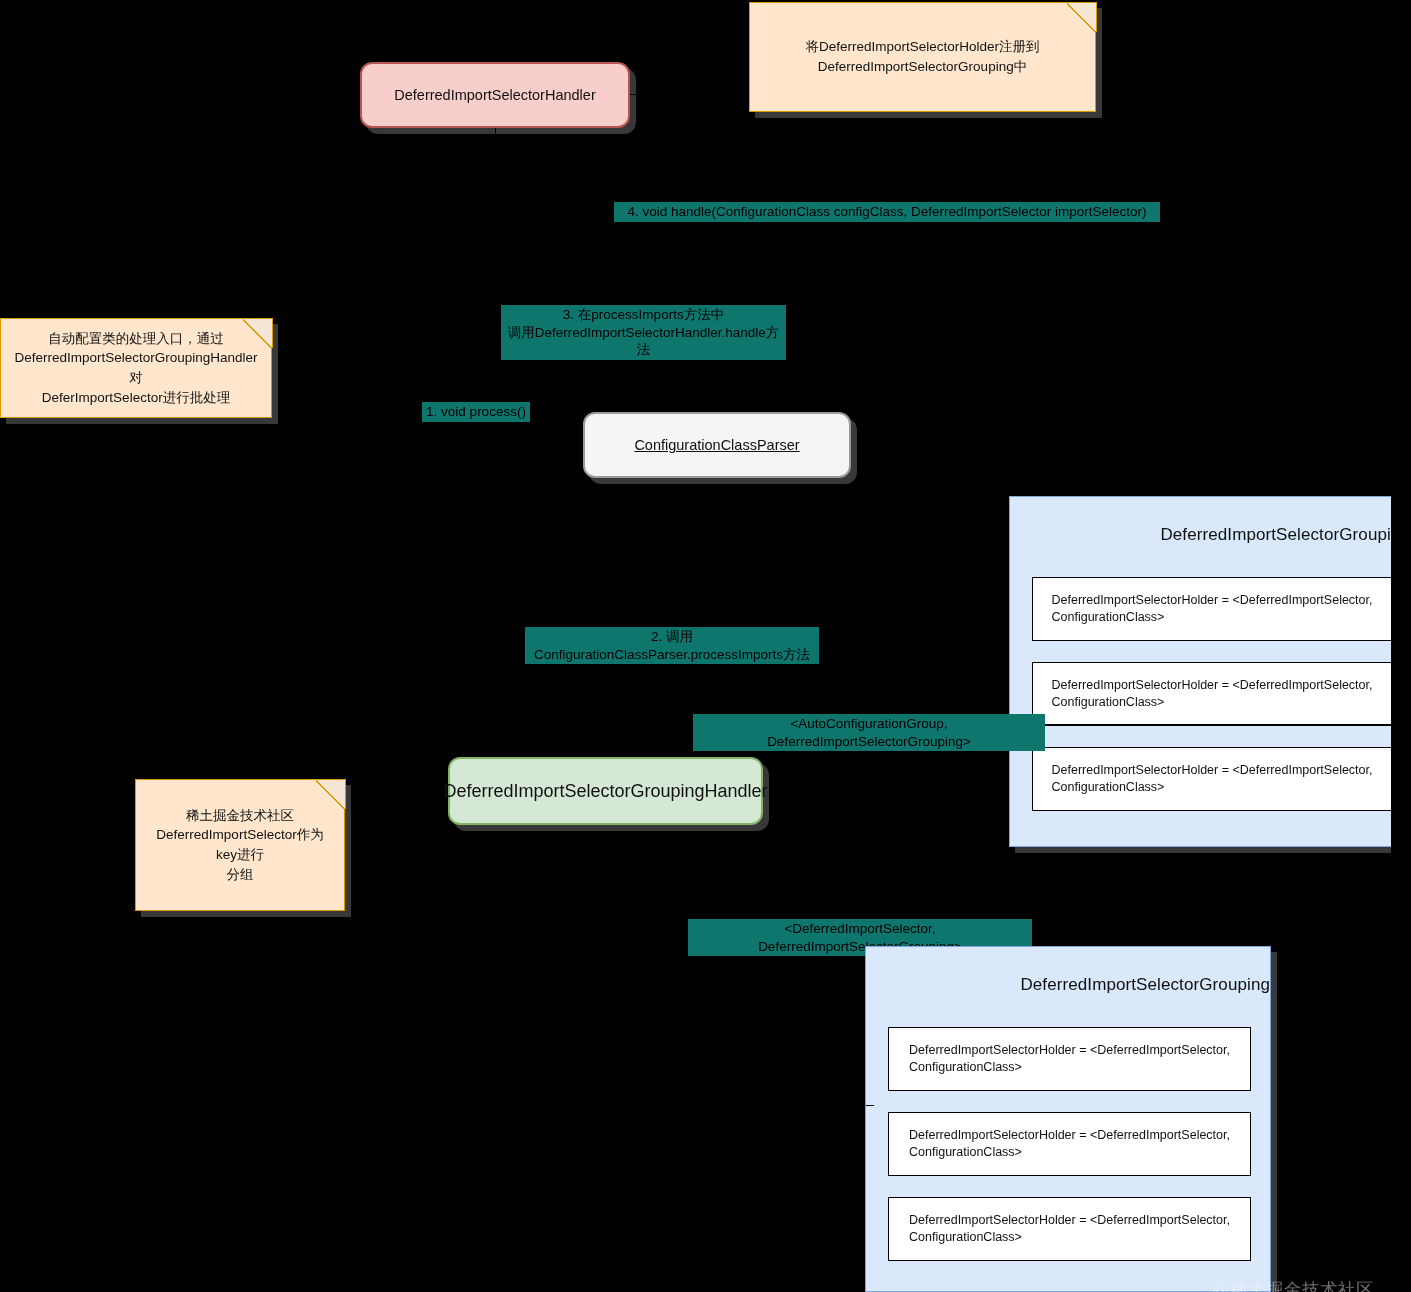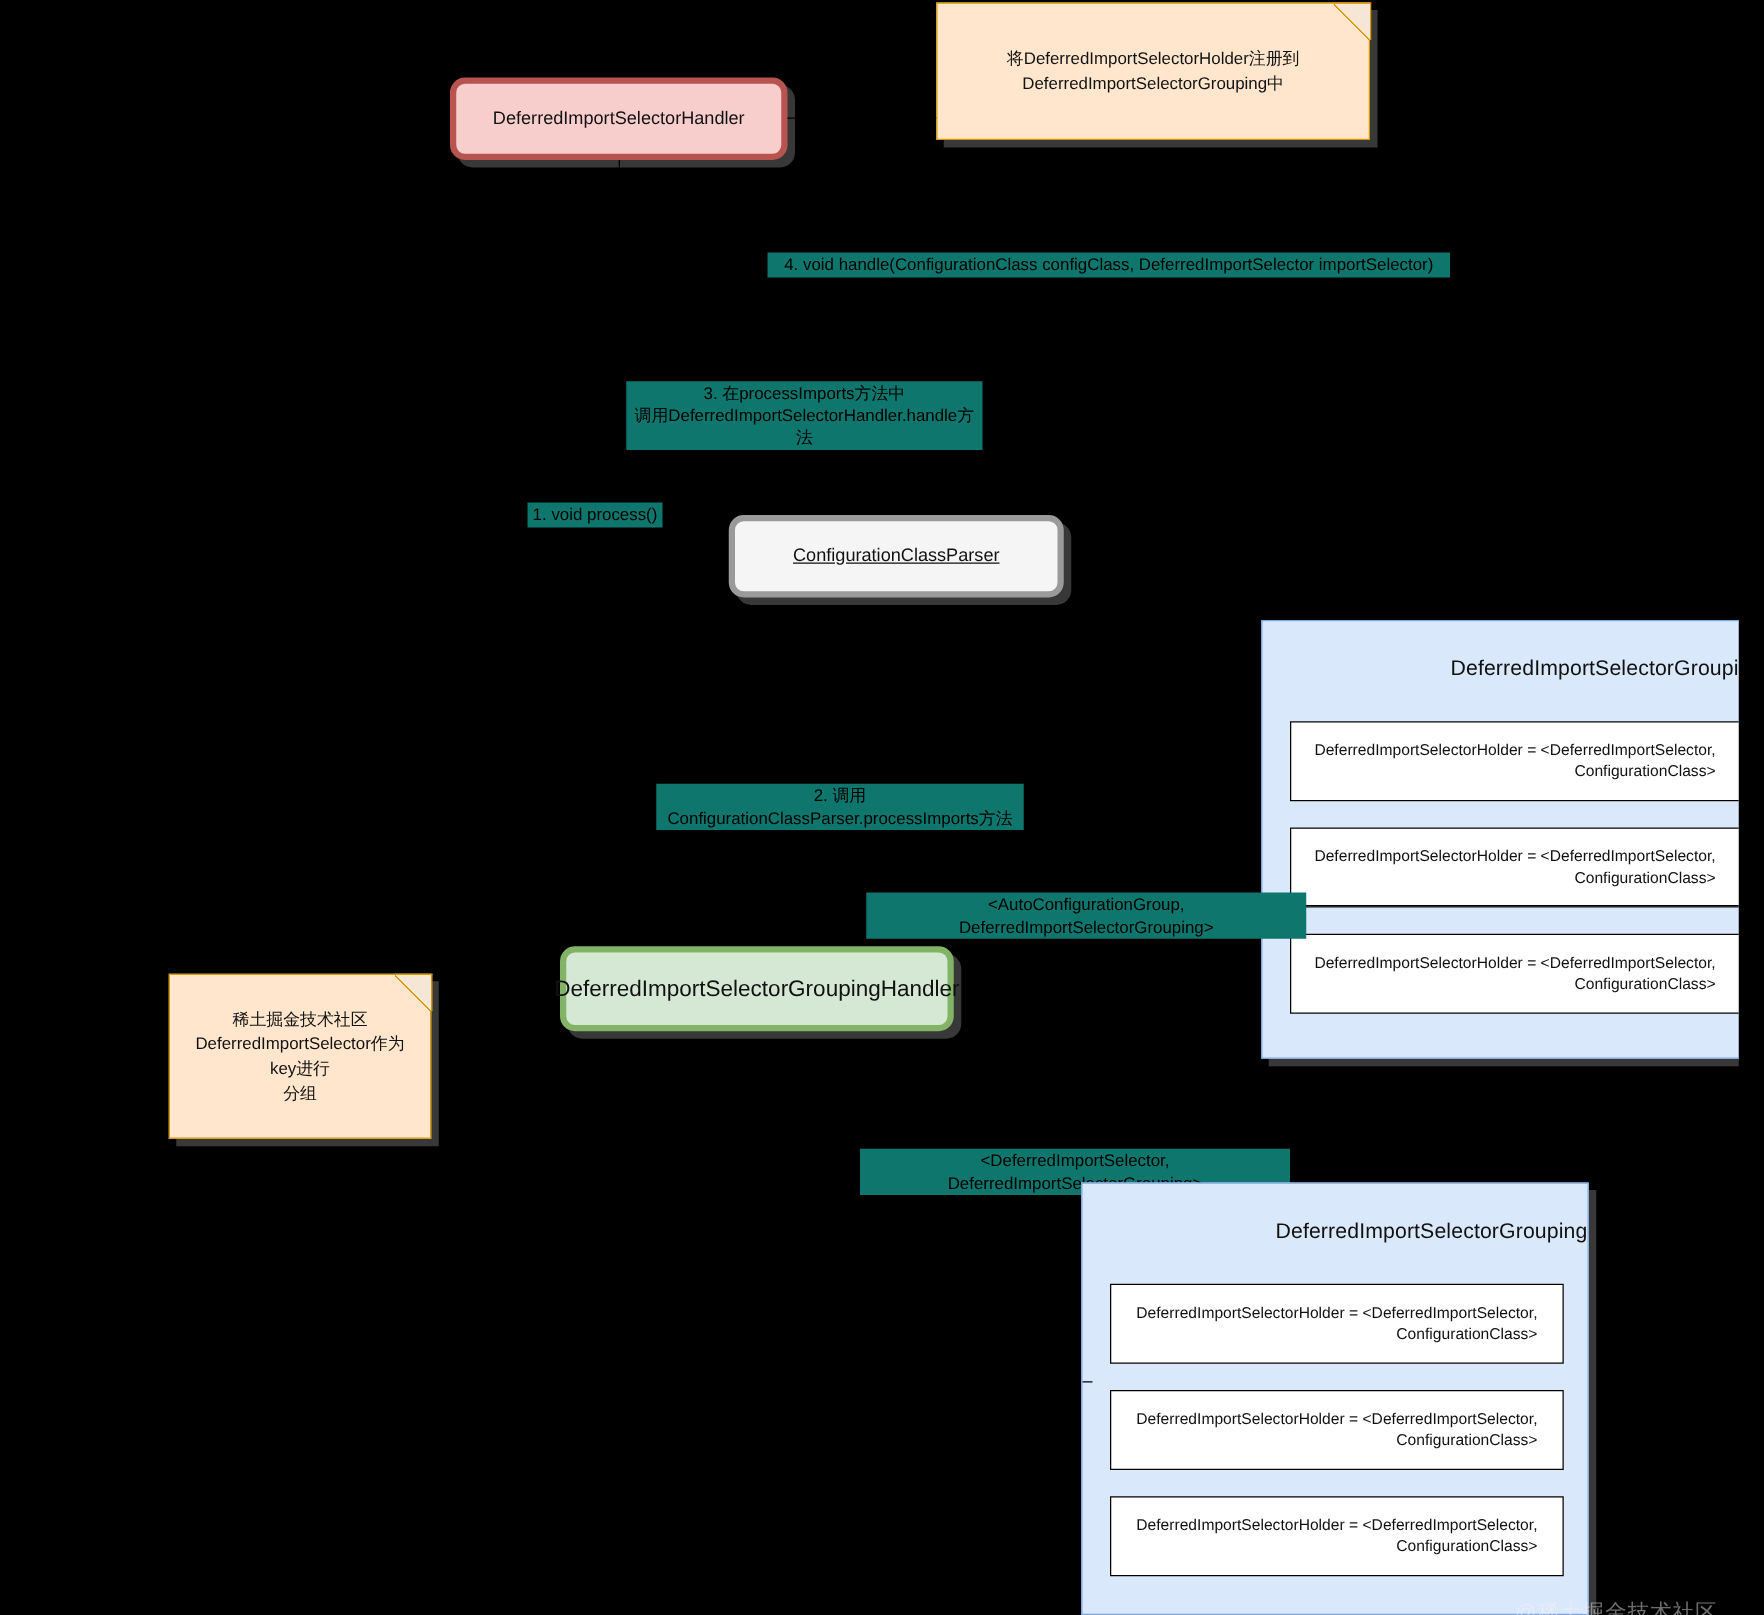--- a/index.html
+++ b/index.html
@@ -24,7 +24,7 @@
   .class-box {
     position: absolute;
     border-radius: 12px;
-    border: 5px solid #d946ef;
+    border: 2px solid #d946ef;
     display: flex;
     align-items: center;
     justify-content: center;

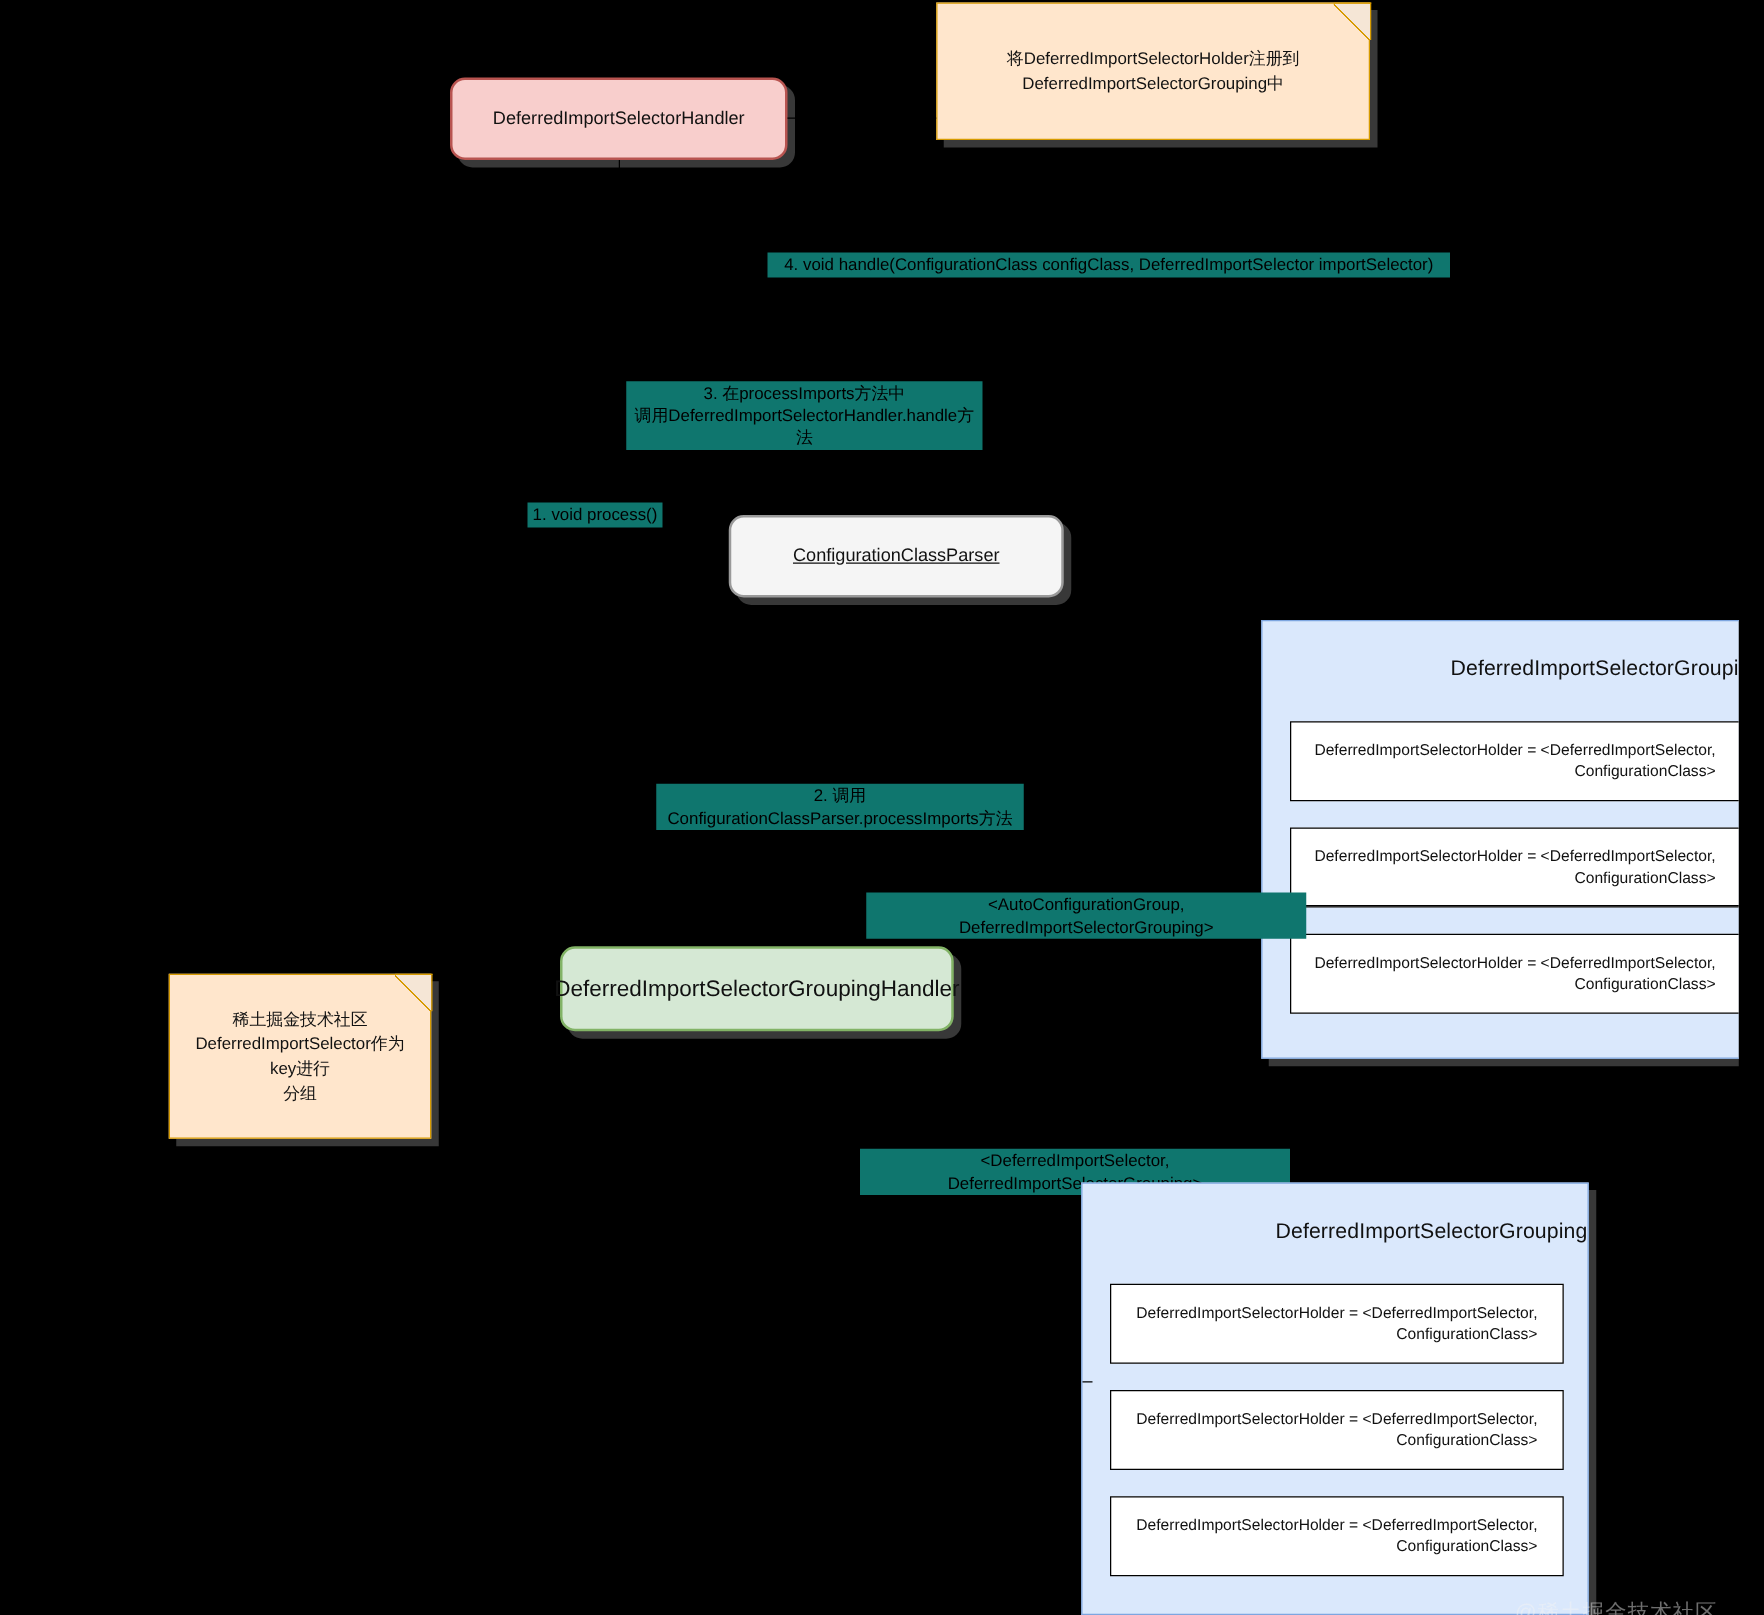--- a/index.html
+++ b/index.html
@@ -180,6 +180,12 @@
   <div class="edge-label" style="left:501px; top:305px; width:285px;">3. 在processImports方法中
 调用DeferredImportSelectorHandler.handle方法</div>
 
+  <div class="note" style="left:0px; top:318px; width:272px; height:100px;">
+    <div class="fold"></div>
+    <div class="note-text">自动配置类的处理入口，通过
+DeferredImportSelectorGroupingHandler对
+DeferImportSelector进行批处理</div>
+  </div>
 
   <div class="edge-label" style="left:422px; top:402px; width:108px;">1. void process()</div>
 

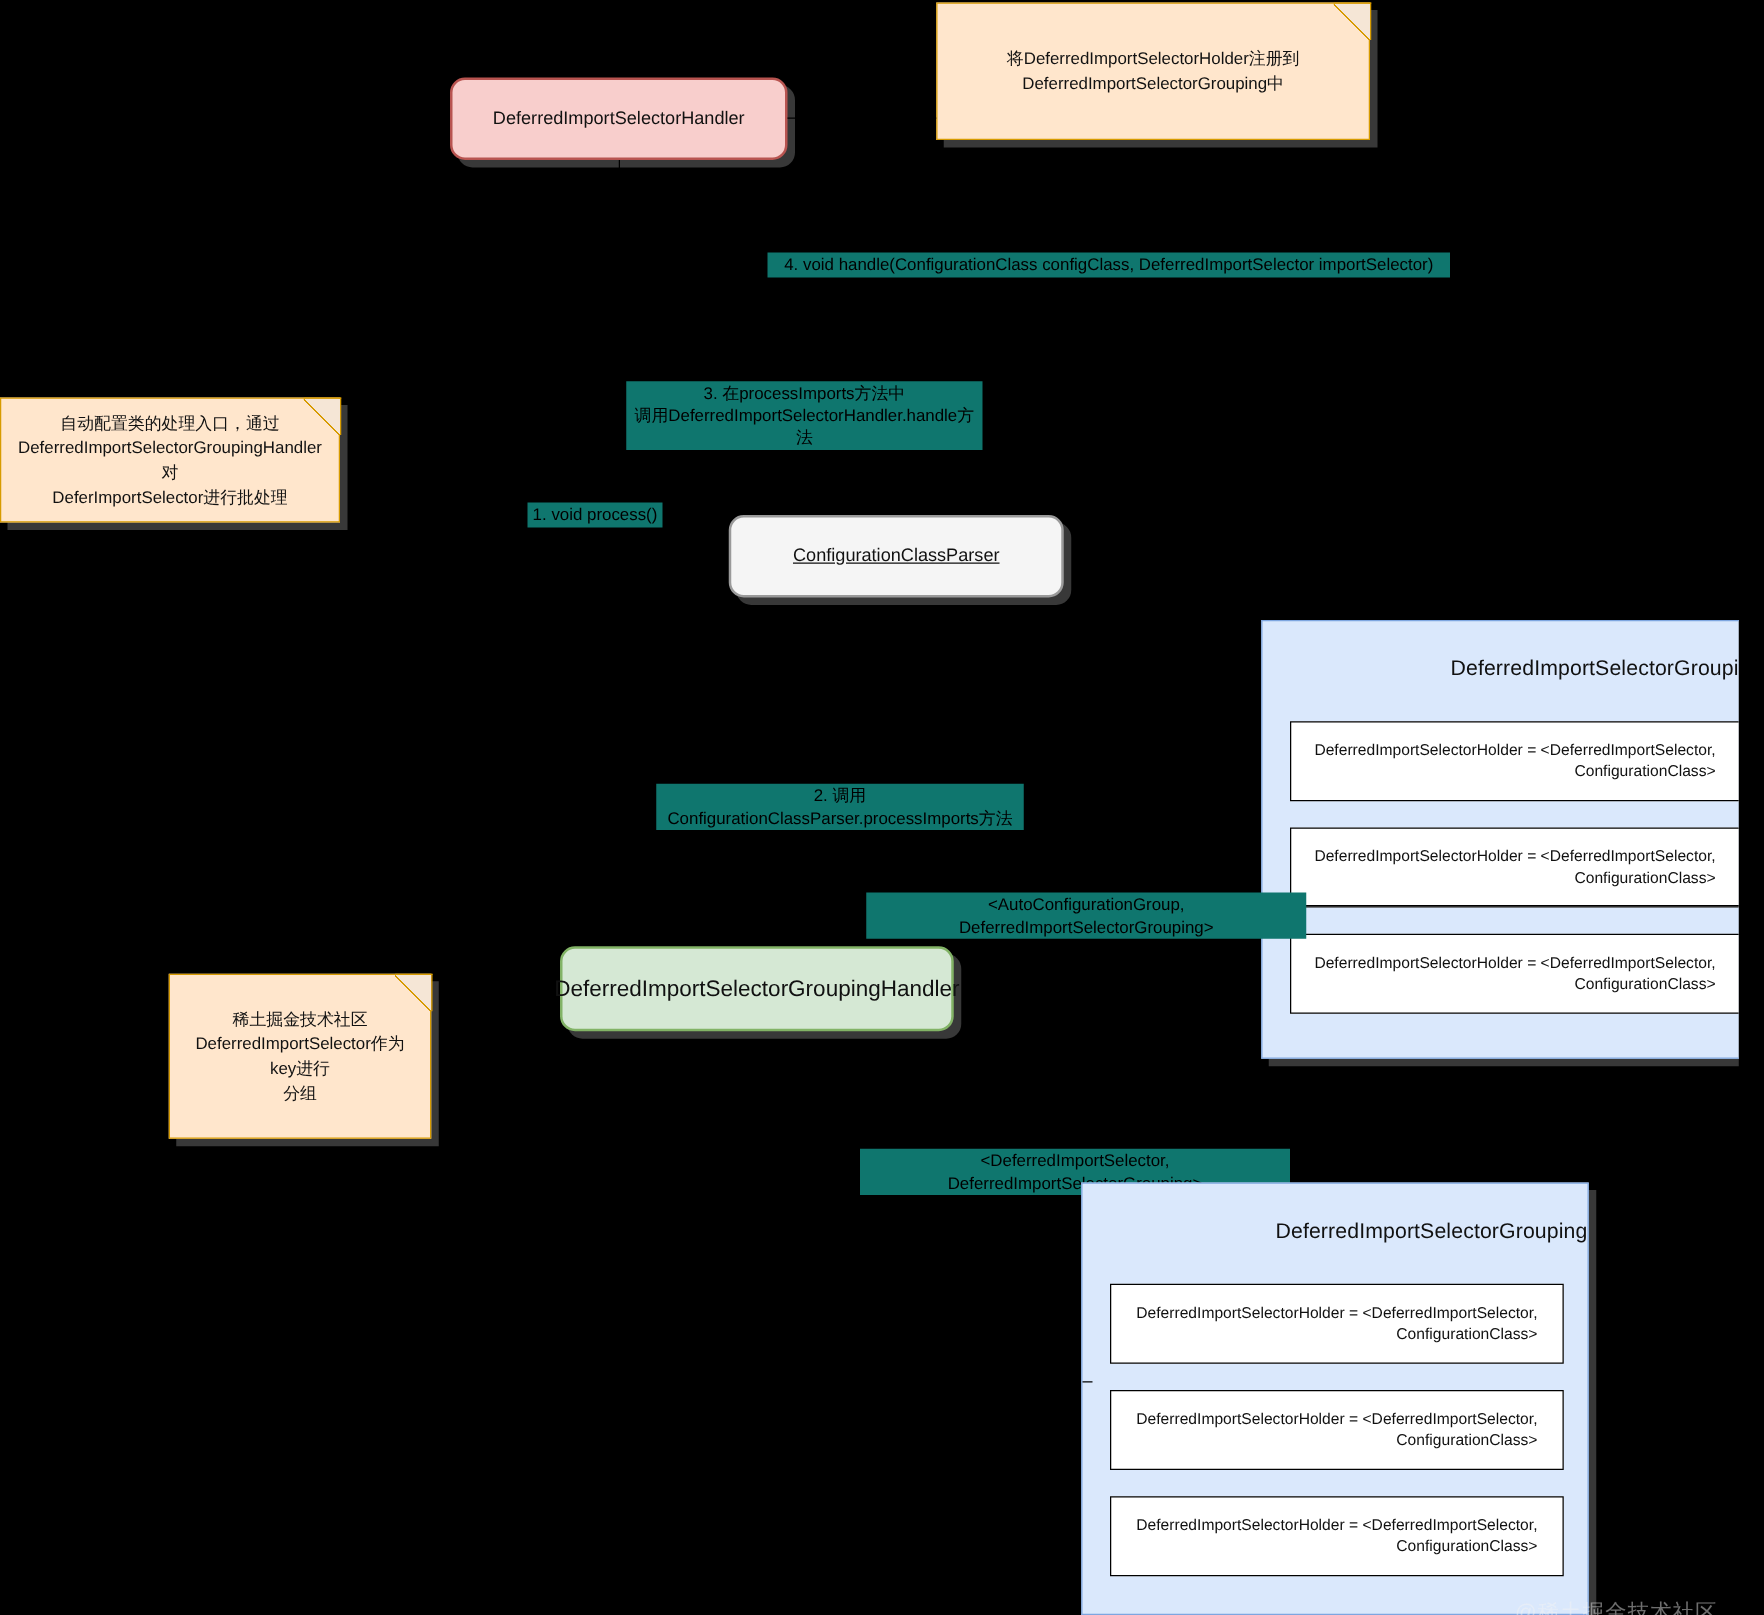--- a/index.html
+++ b/index.html
@@ -112,7 +112,7 @@
     display: flex;
     align-items: center;
     justify-content: center;
-    text-align: right;
+    text-align: left;
     color: #111;
     font-size: 12.5px;
     line-height: 1.35;

